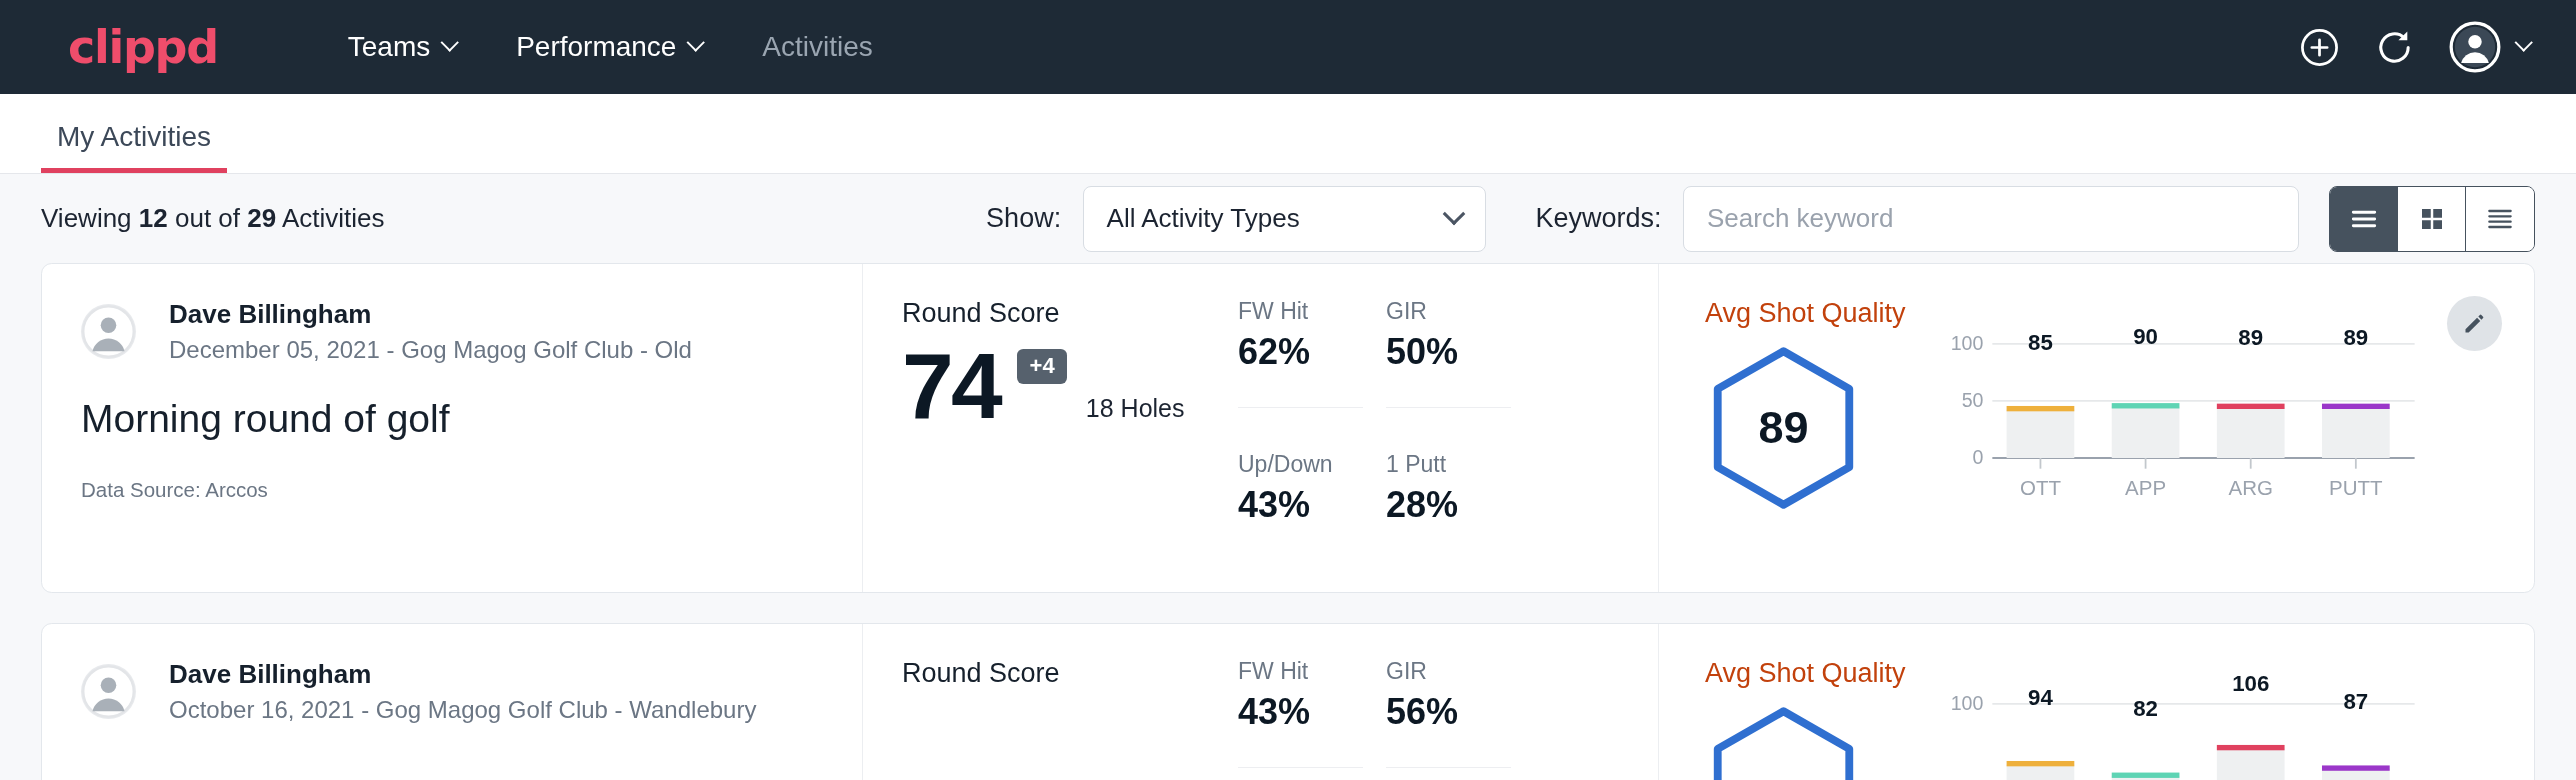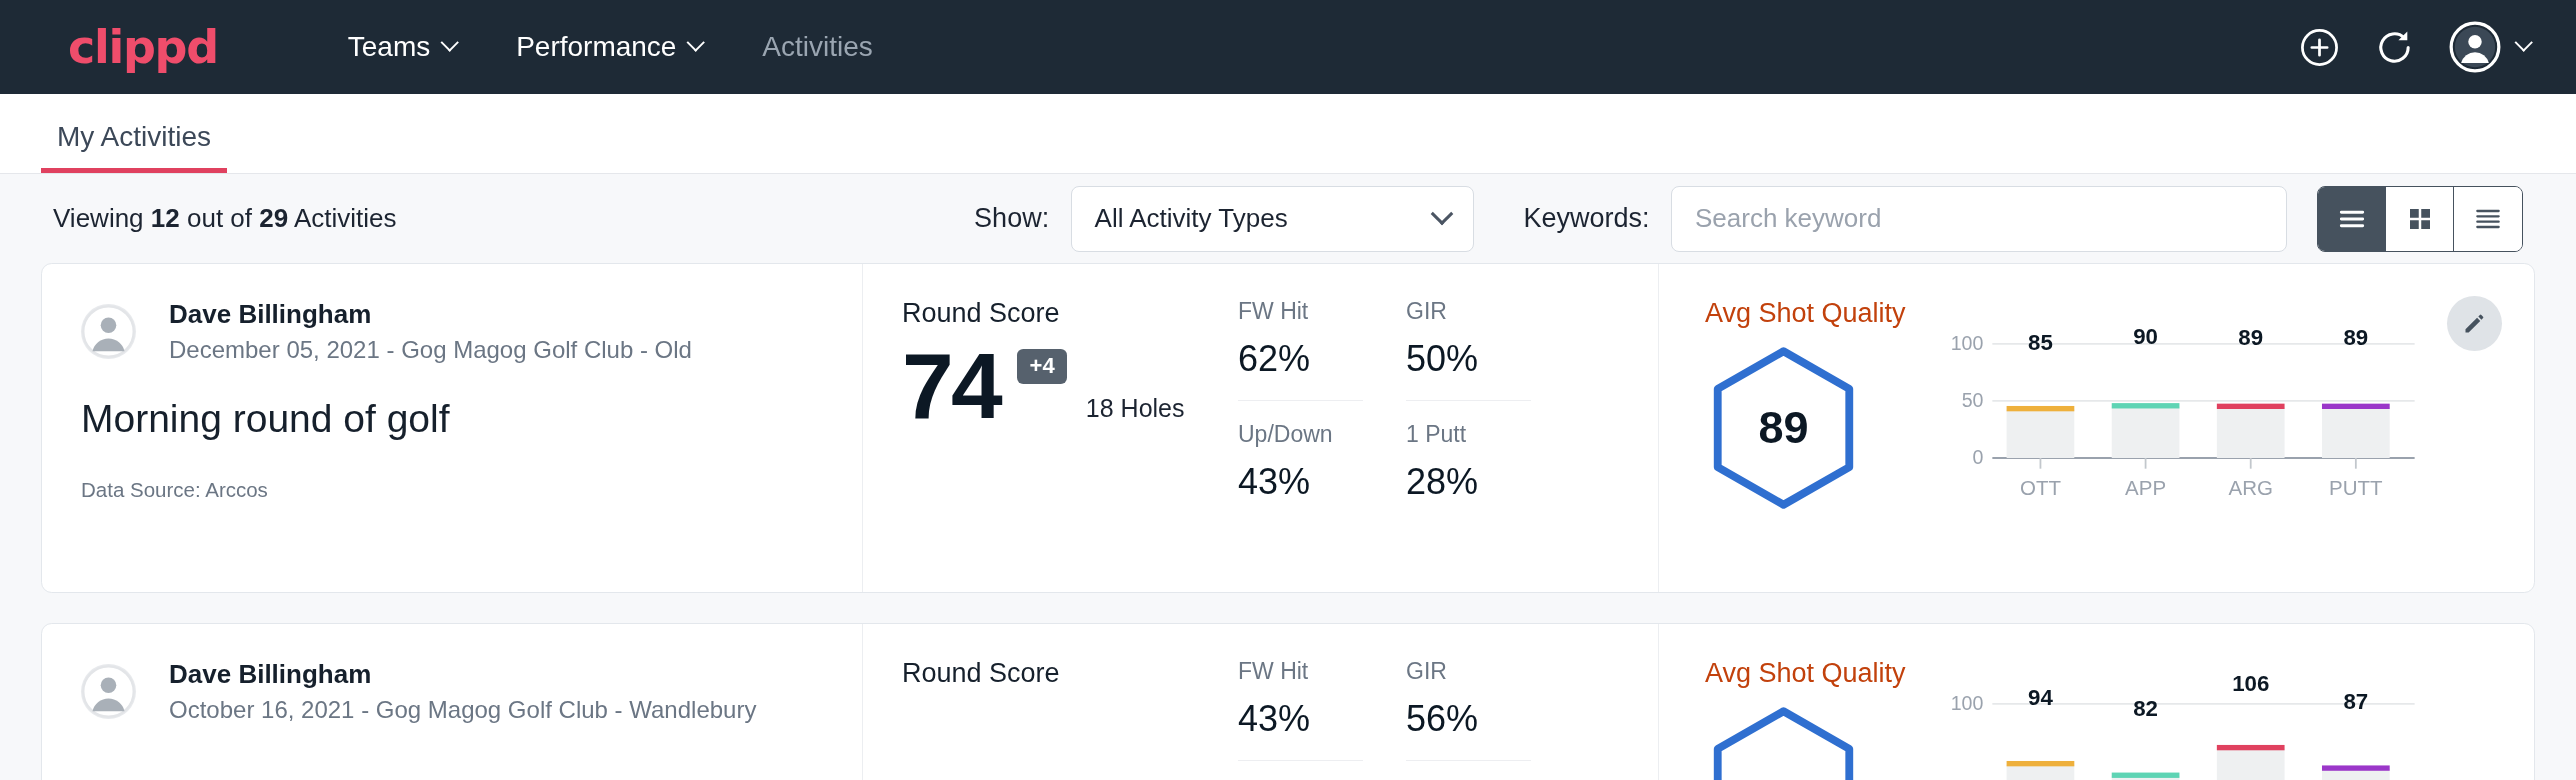--- a/index.html
+++ b/index.html
@@ -79,7 +79,7 @@
     height: 89px;
     display: flex;
     align-items: center;
-    padding: 0 53px;
+    padding: 0 41px;
     background: #f7f8fa;
   }
   .viewing {

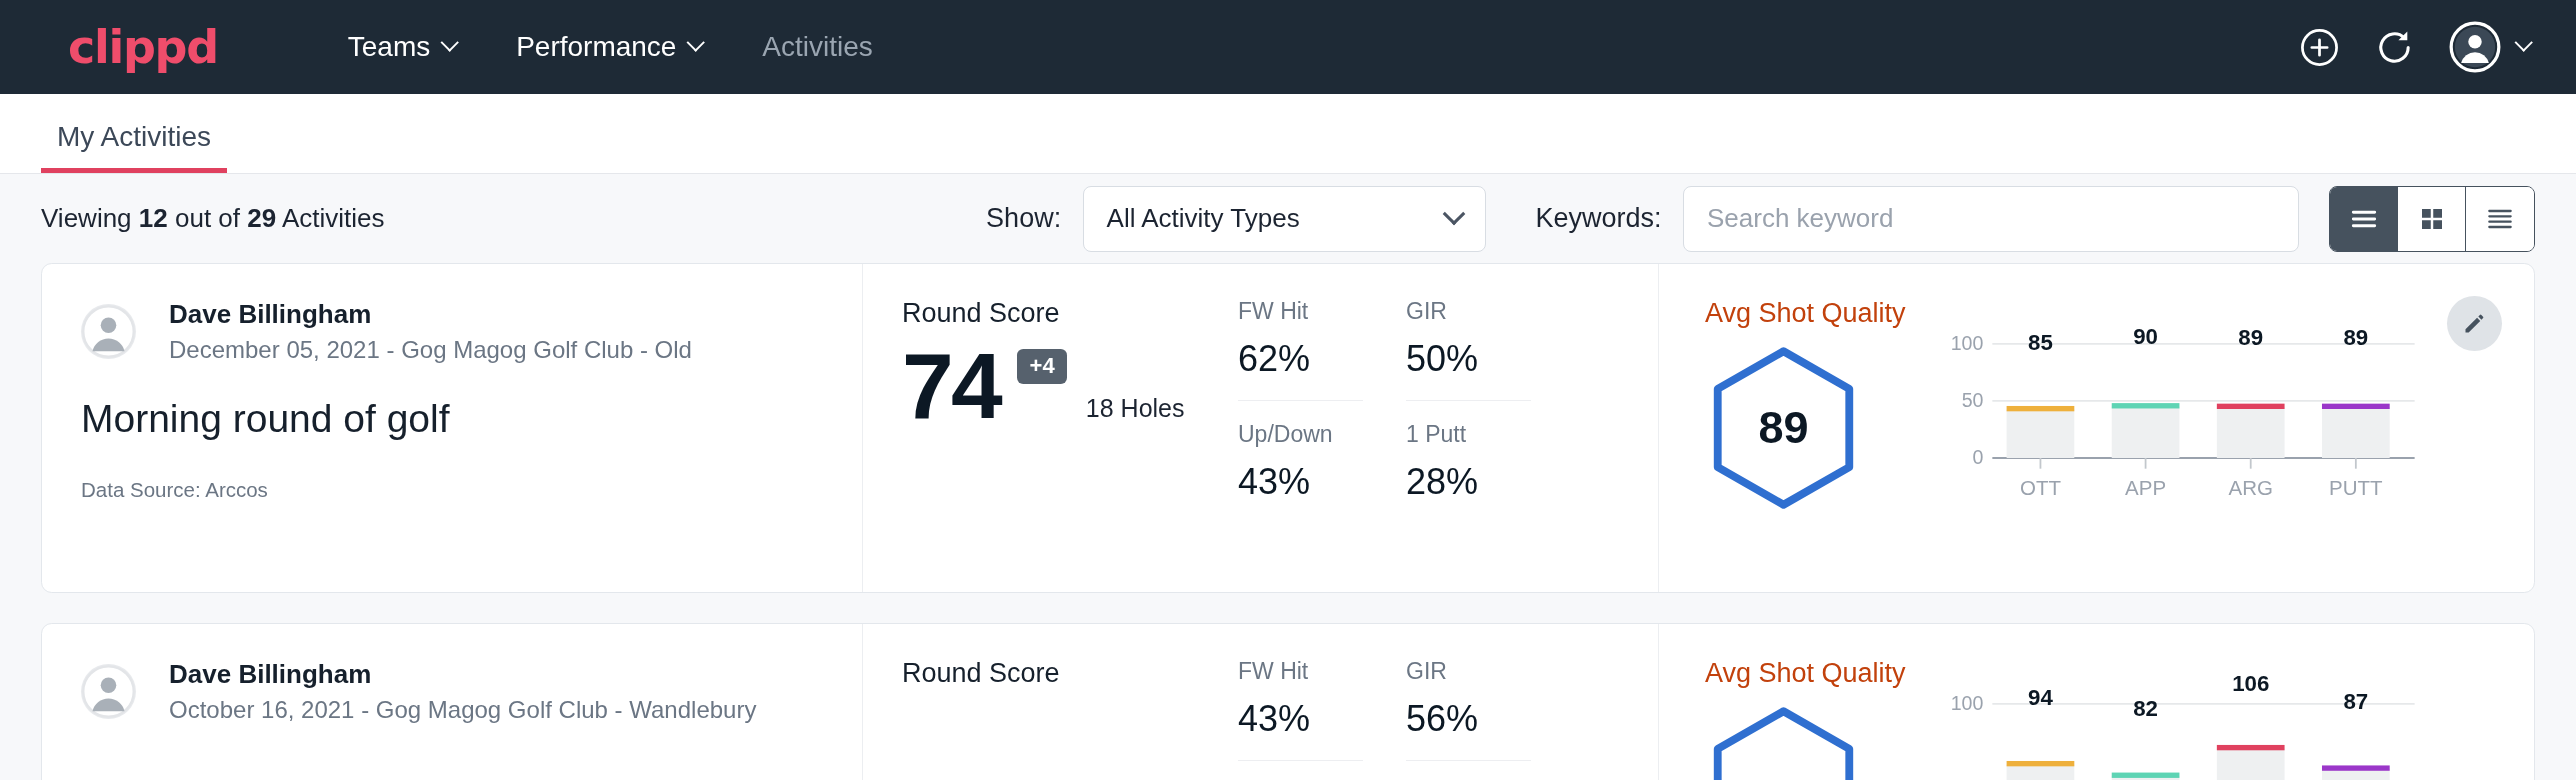--- a/index.html
+++ b/index.html
@@ -228,6 +228,7 @@
     grid-template-columns: 125px 125px;
     grid-auto-rows: min-content;
     column-gap: 43px;
+    gap: 23px;
   }
   .stat-k { font-size: 23px; color: #6b7684; }
   .stat-v { font-size: 36px; font-weight: 400; color: #0c1824; margin-top: 13px; padding-bottom: 20px; }

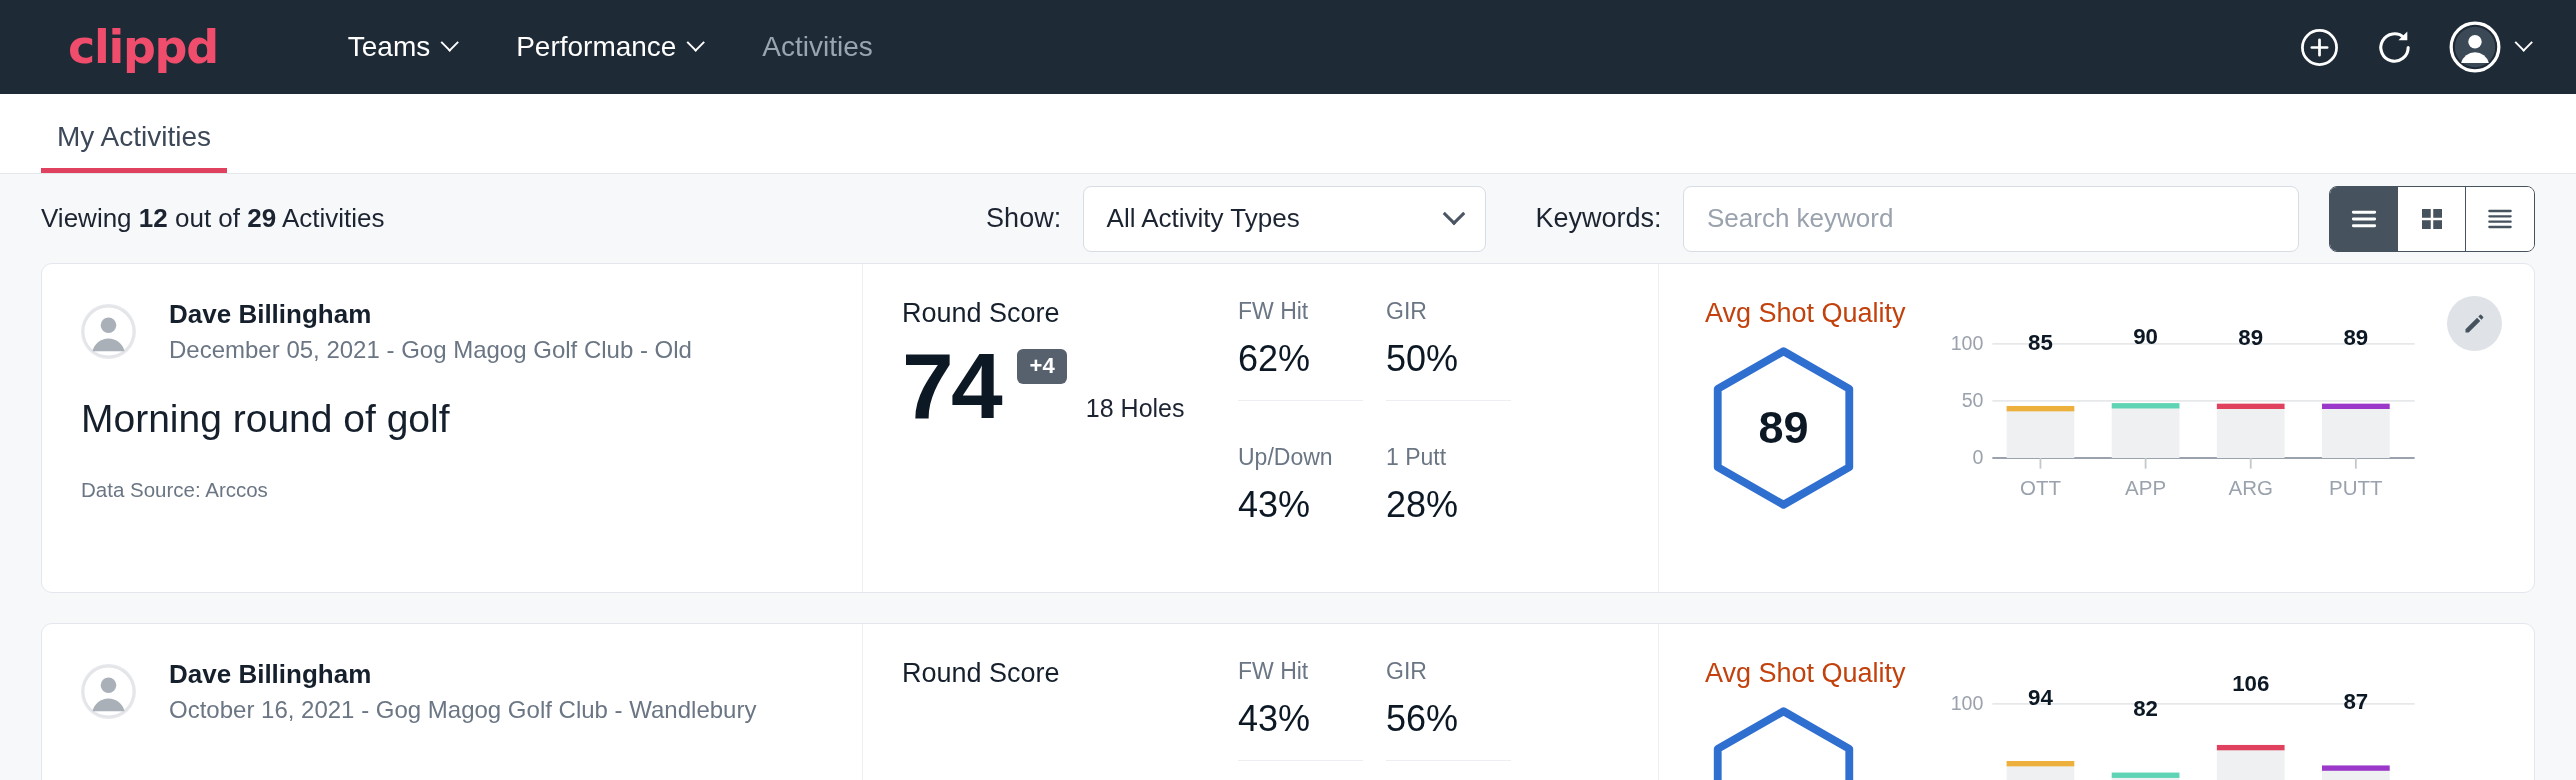--- a/index.html
+++ b/index.html
@@ -231,7 +231,7 @@
     gap: 23px;
   }
   .stat-k { font-size: 23px; color: #6b7684; }
-  .stat-v { font-size: 36px; font-weight: 400; color: #0c1824; margin-top: 13px; padding-bottom: 20px; }
+  .stat-v { font-size: 36px; font-weight: 700; color: #0c1824; margin-top: 6px; padding-bottom: 34px; }
   .stat-cell.divider .stat-v { border-bottom: 1.8px solid #edeef1; }
   .stat-cell.second { padding-top: 19.6px; }
 

